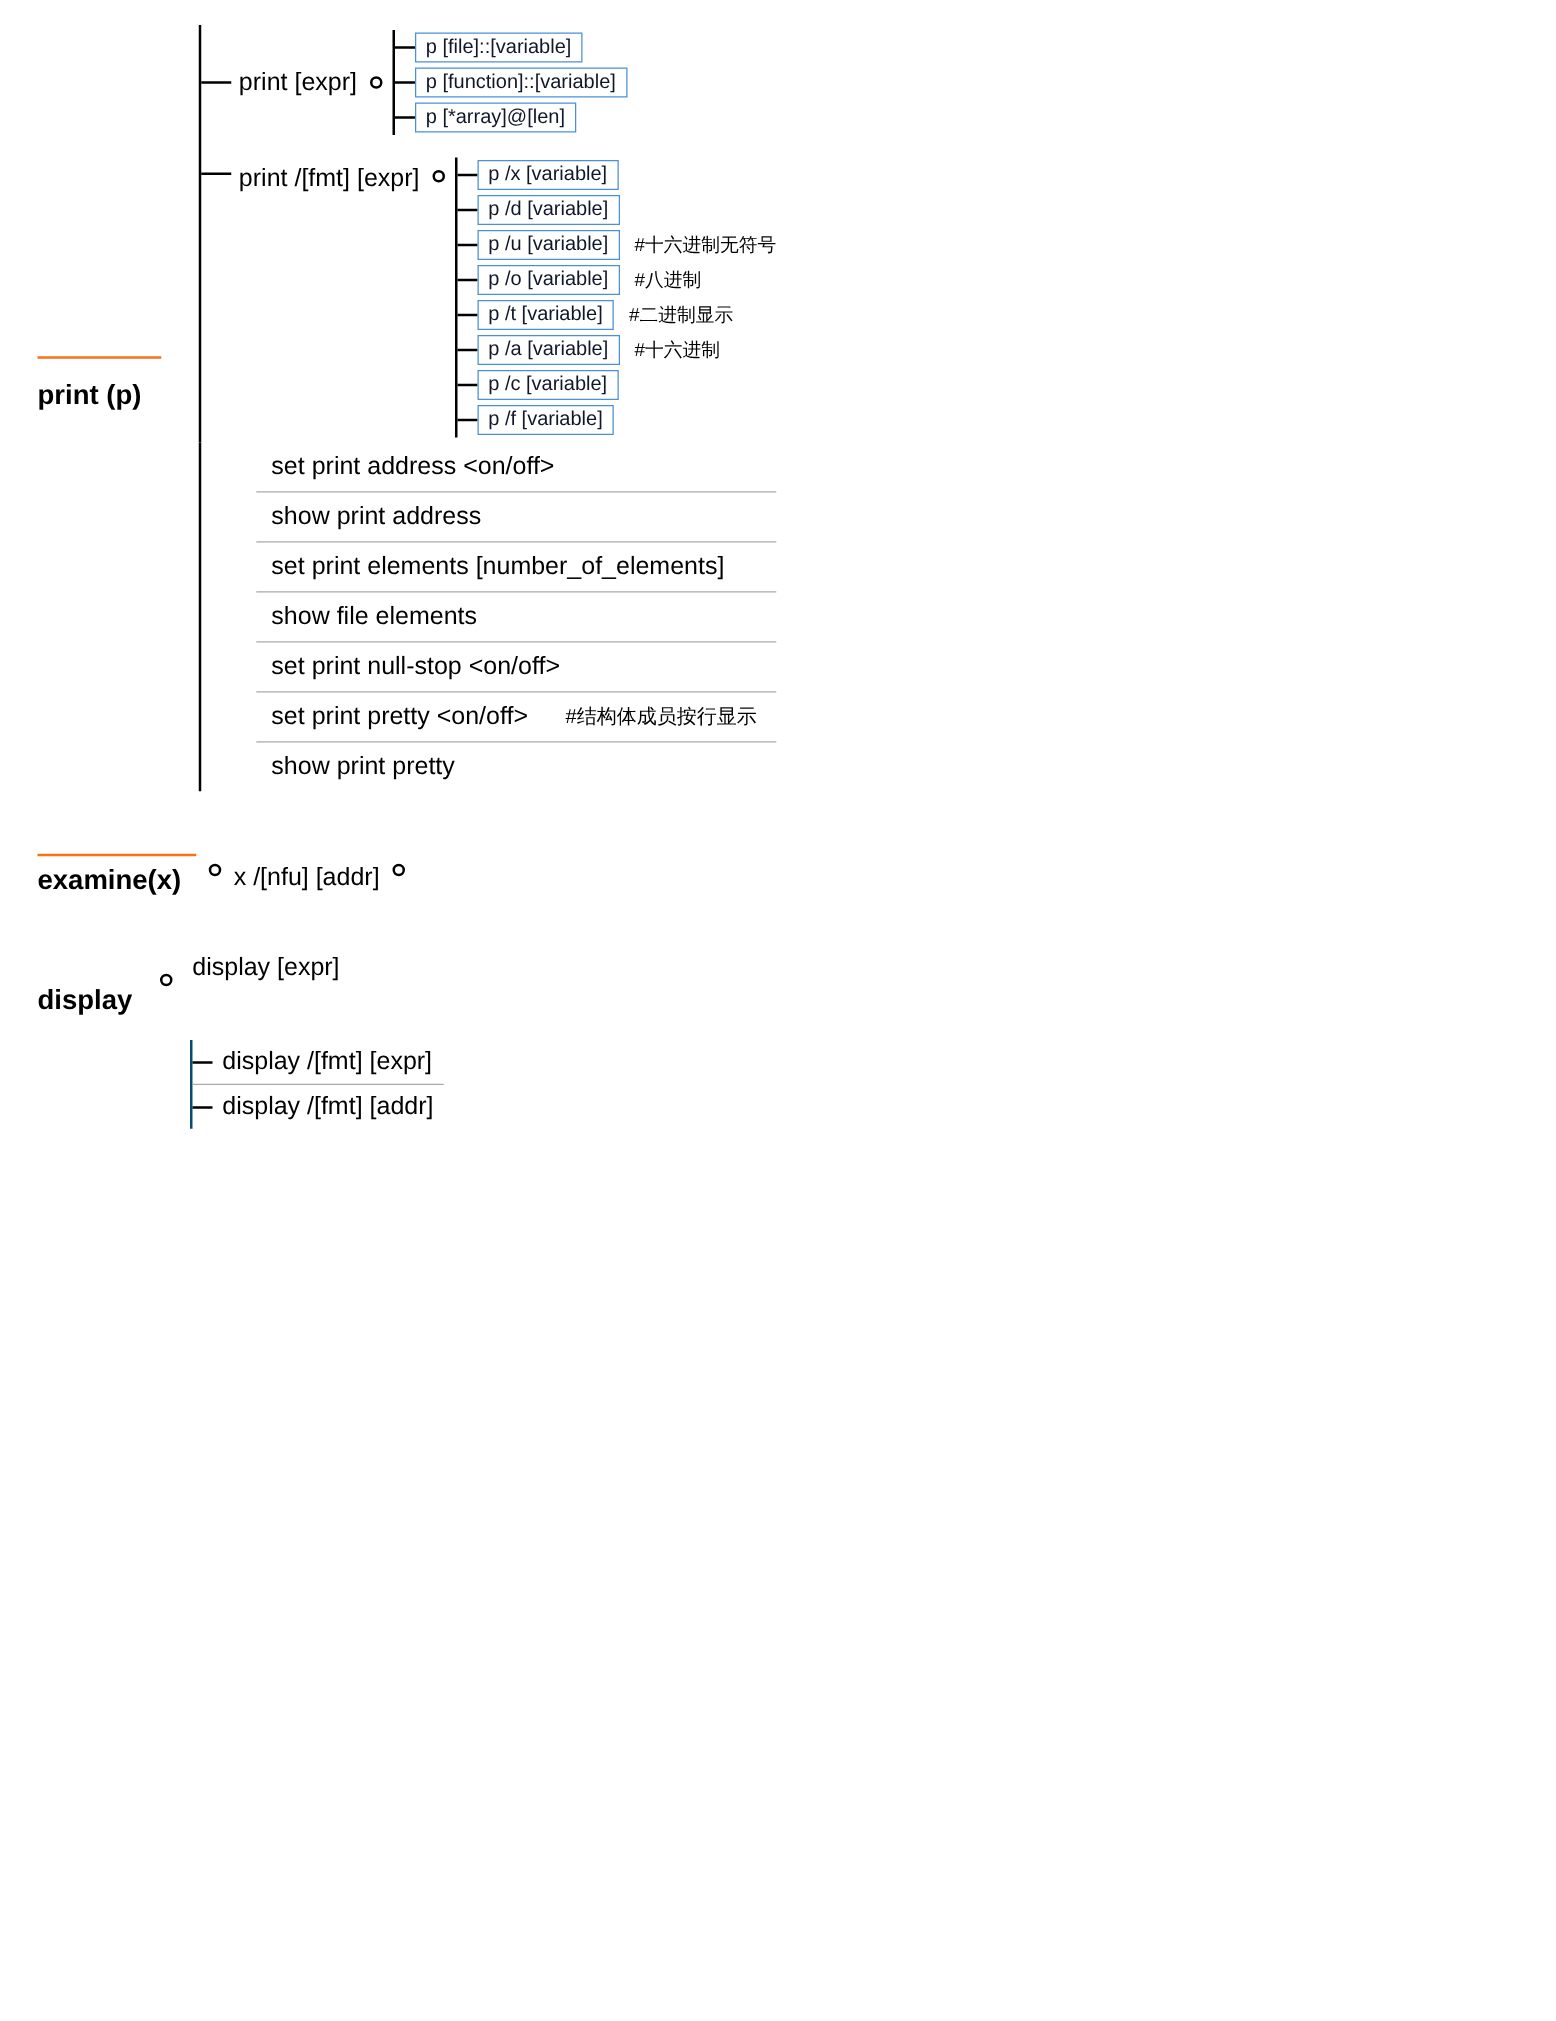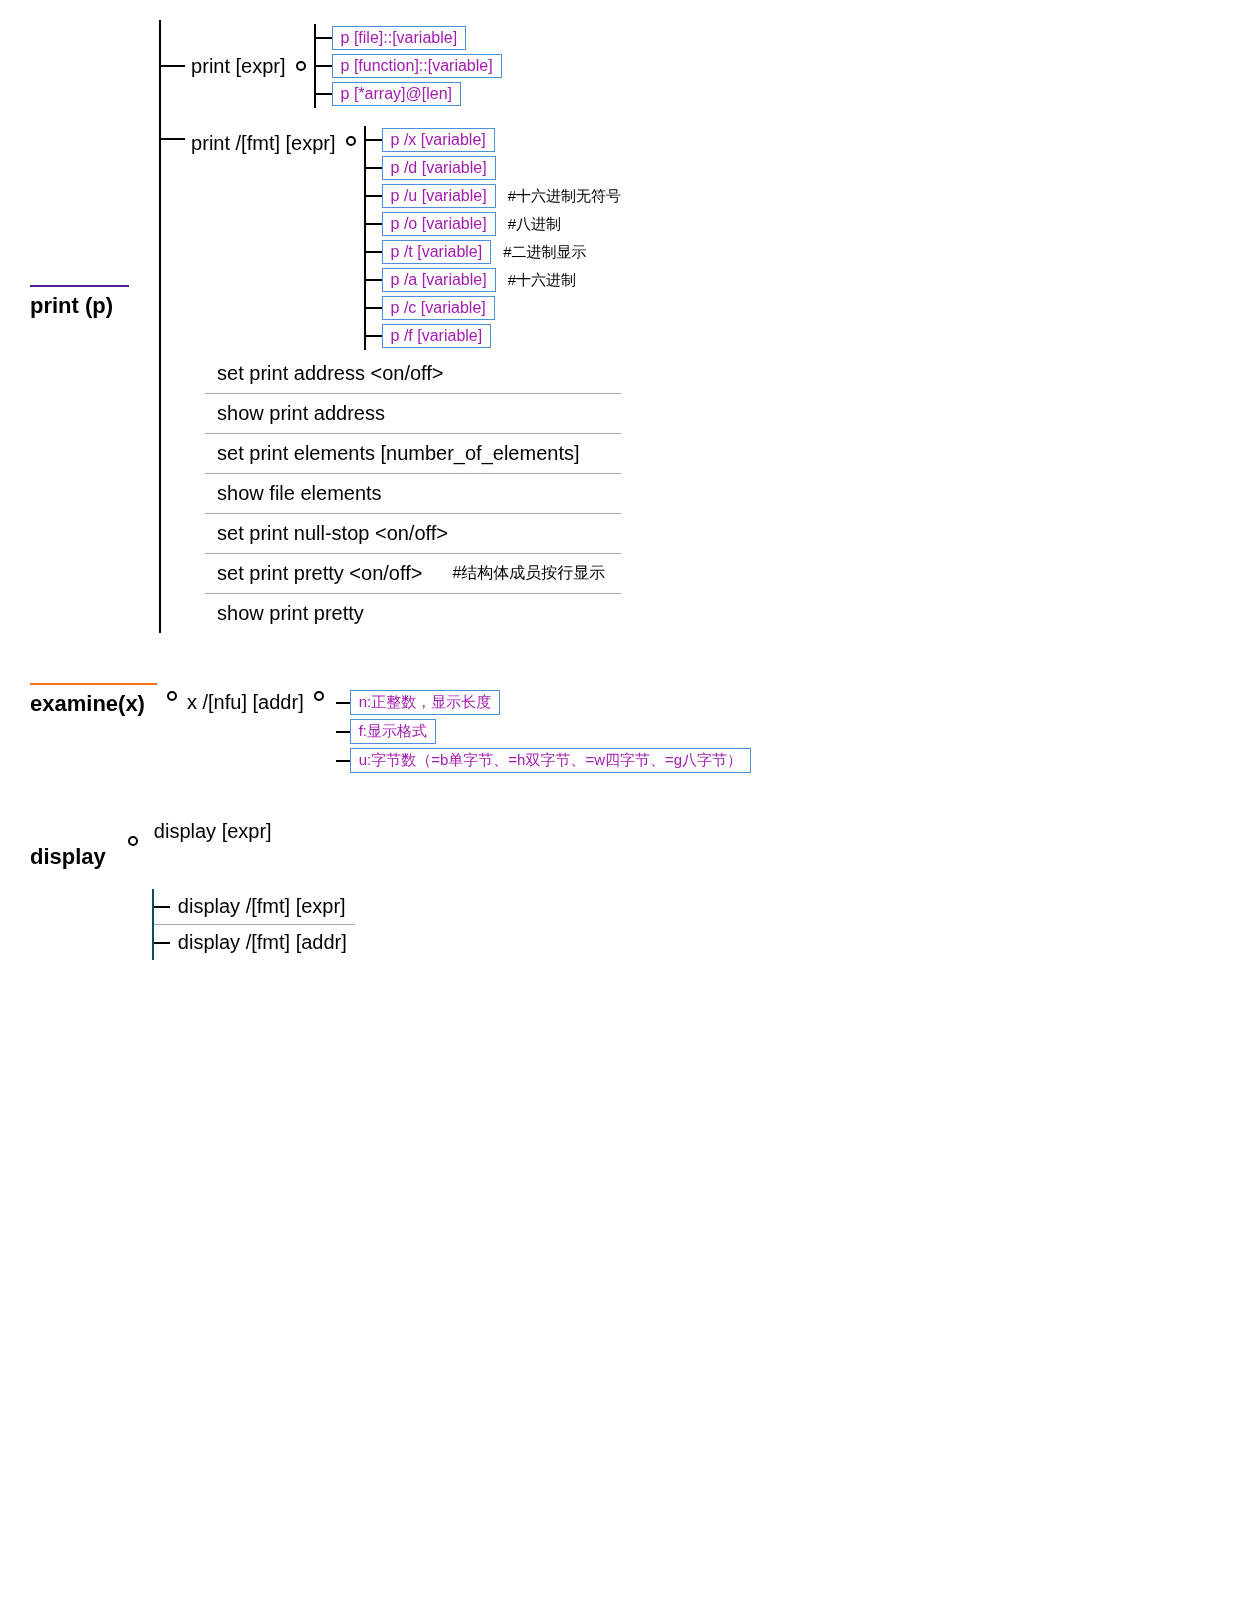--- a/index.html
+++ b/index.html
@@ -27,7 +27,7 @@
     
     .blue-box {
       border: 1.5px solid #4a90d9;
-      color: #a21caf;
+      color: #0f172a;
       padding: 2px 8px;
       font-size: 16px;
       white-space: nowrap;

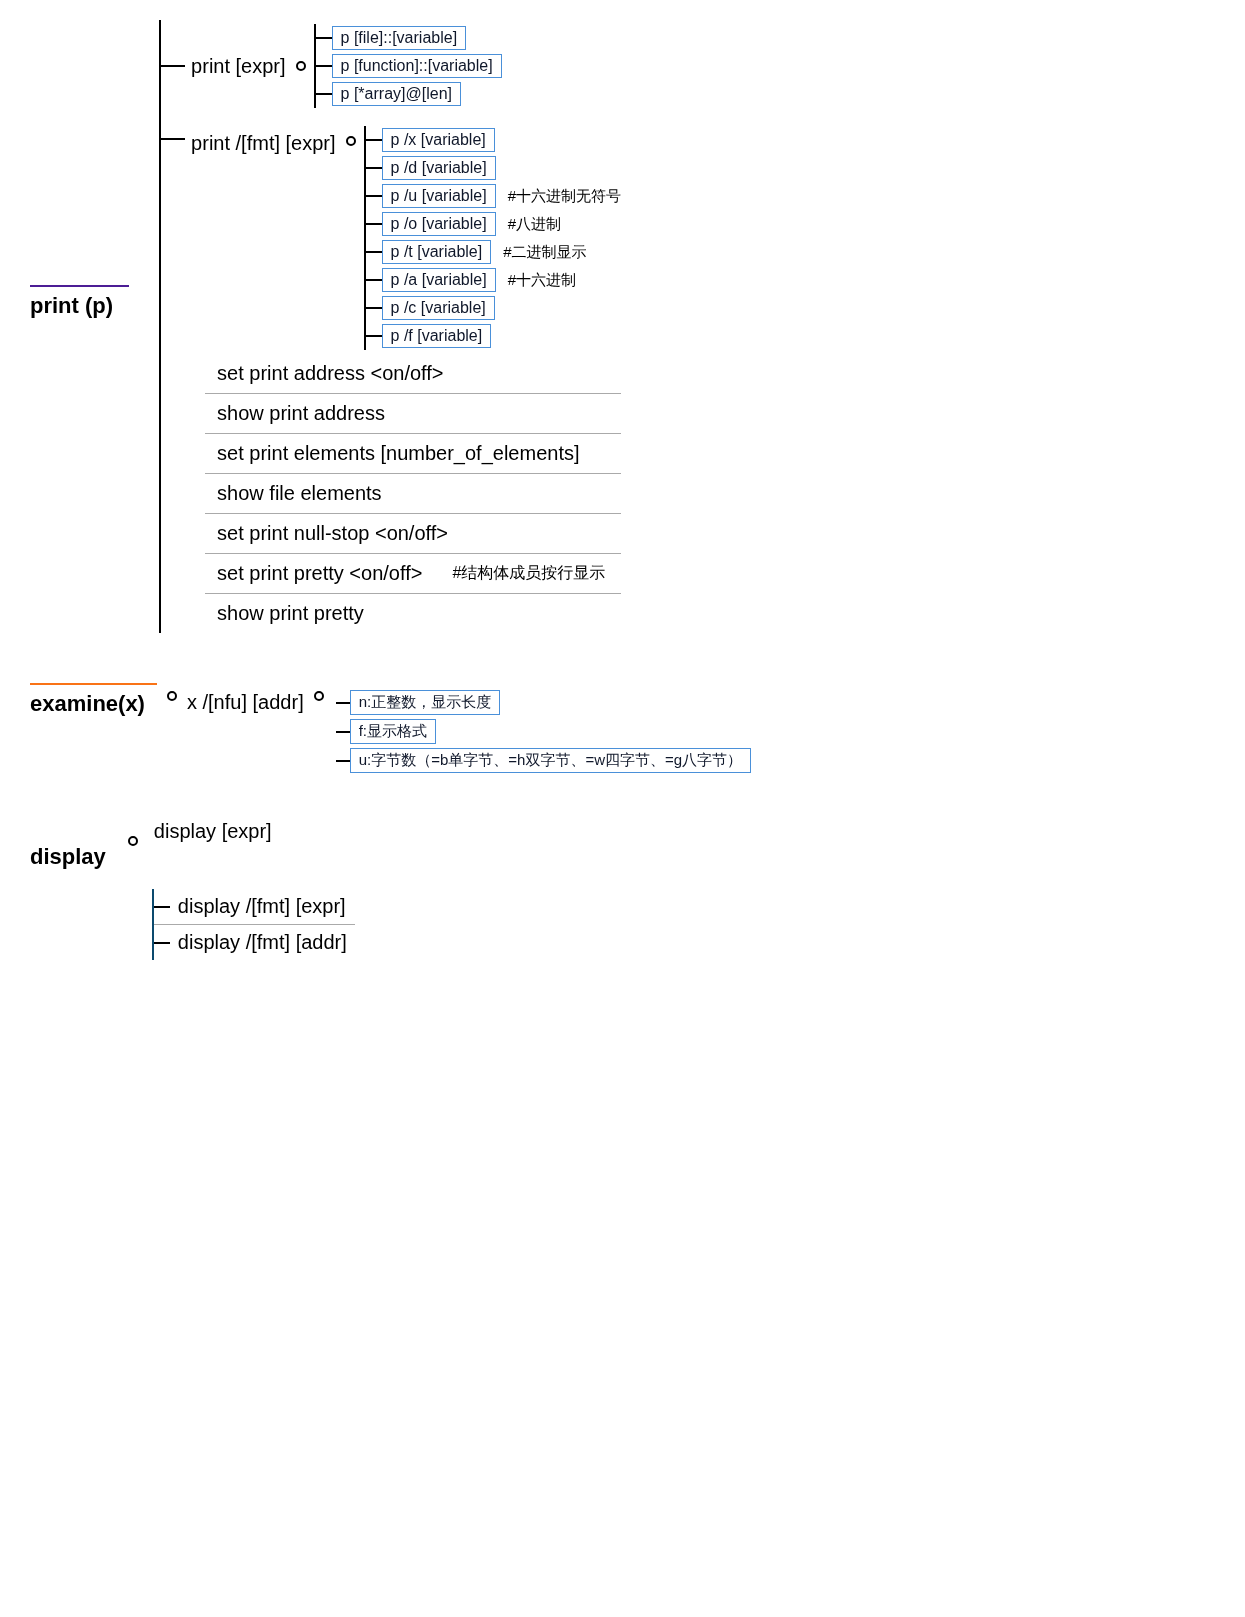--- a/index.html
+++ b/index.html
@@ -168,8 +168,8 @@
     .print-p-label {
       font-weight: bold;
       font-size: 22px;
-      border-top: 2px solid #4c1d95;
-      padding-top: 6px;
+      border-top: 2px solid #f97316;
+      padding-top: 16px;
       padding-right: 16px;
       white-space: nowrap;
       margin-top: 265px;

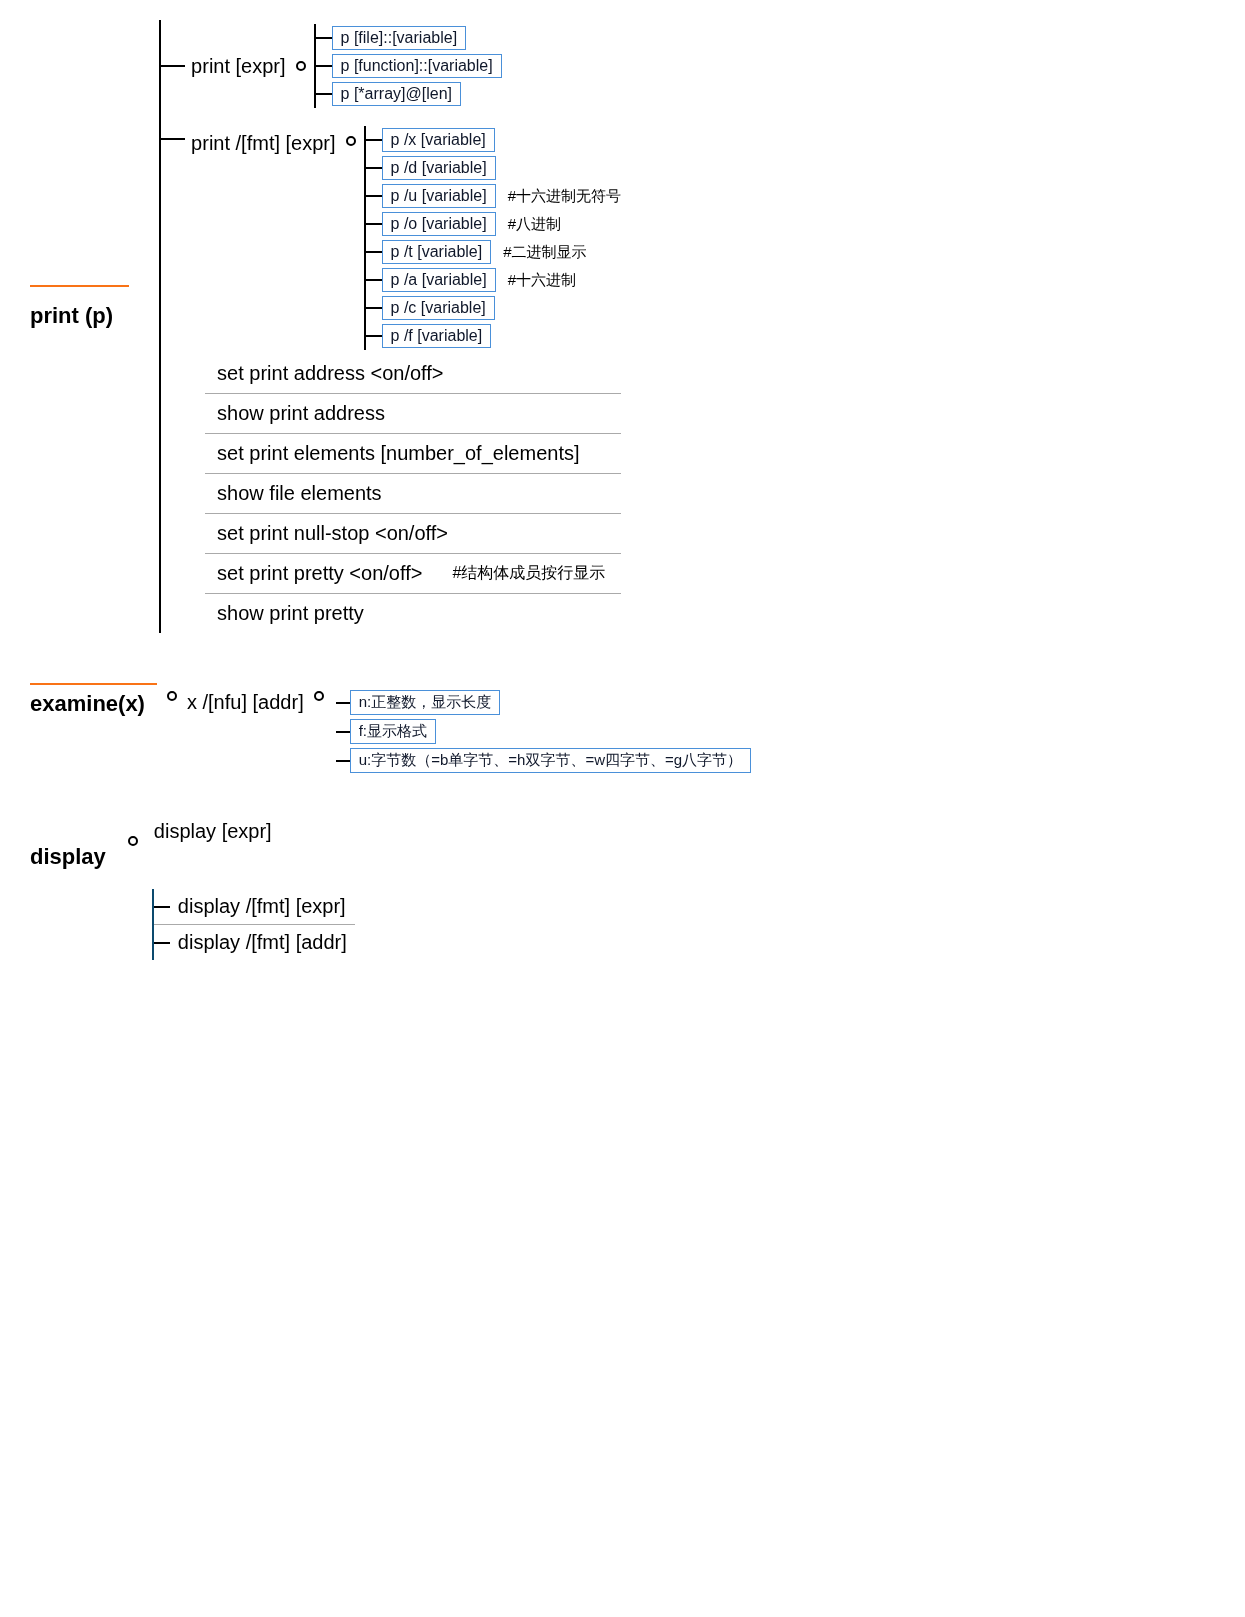--- a/index.html
+++ b/index.html
@@ -363,20 +363,6 @@
       <span class="node-text">x /[nfu] [addr]</span>
       <span class="circle" style="margin-top:2px;"></span>
 
-      <div class="examine-right">
-        <div style="display:flex;align-items:center; margin-bottom:2px;">
-          <span style="display:inline-block;width:14px;height:2px;background:#000;"></span>
-          <span class="blue-box" style="font-size:15px;">n:正整数，显示长度</span>
-        </div>
-        <div style="display:flex;align-items:center; margin-bottom:2px;">
-          <span style="display:inline-block;width:14px;height:2px;background:#000;"></span>
-          <span class="blue-box" style="font-size:15px;">f:显示格式</span>
-        </div>
-        <div style="display:flex;align-items:center;">
-          <span style="display:inline-block;width:14px;height:2px;background:#000;"></span>
-          <span class="blue-box" style="font-size:15px;">u:字节数（=b单字节、=h双字节、=w四字节、=g八字节）</span>
-        </div>
-      </div>
     </div>
   </div>
 

